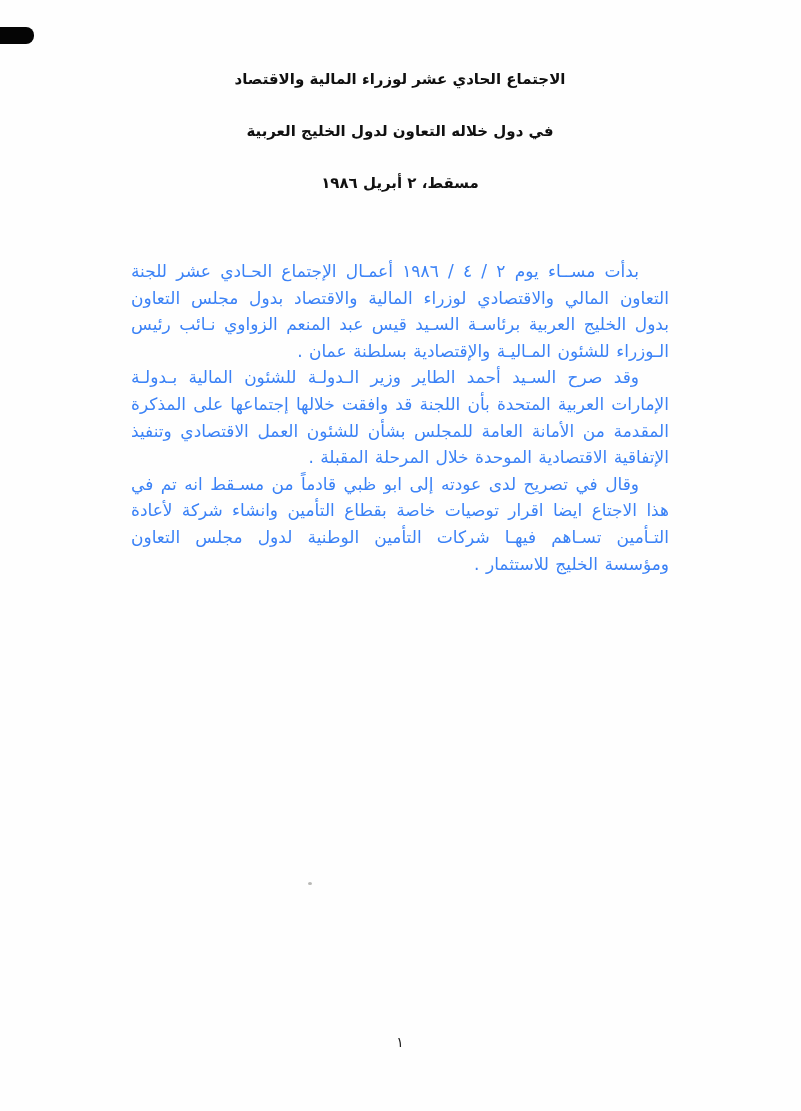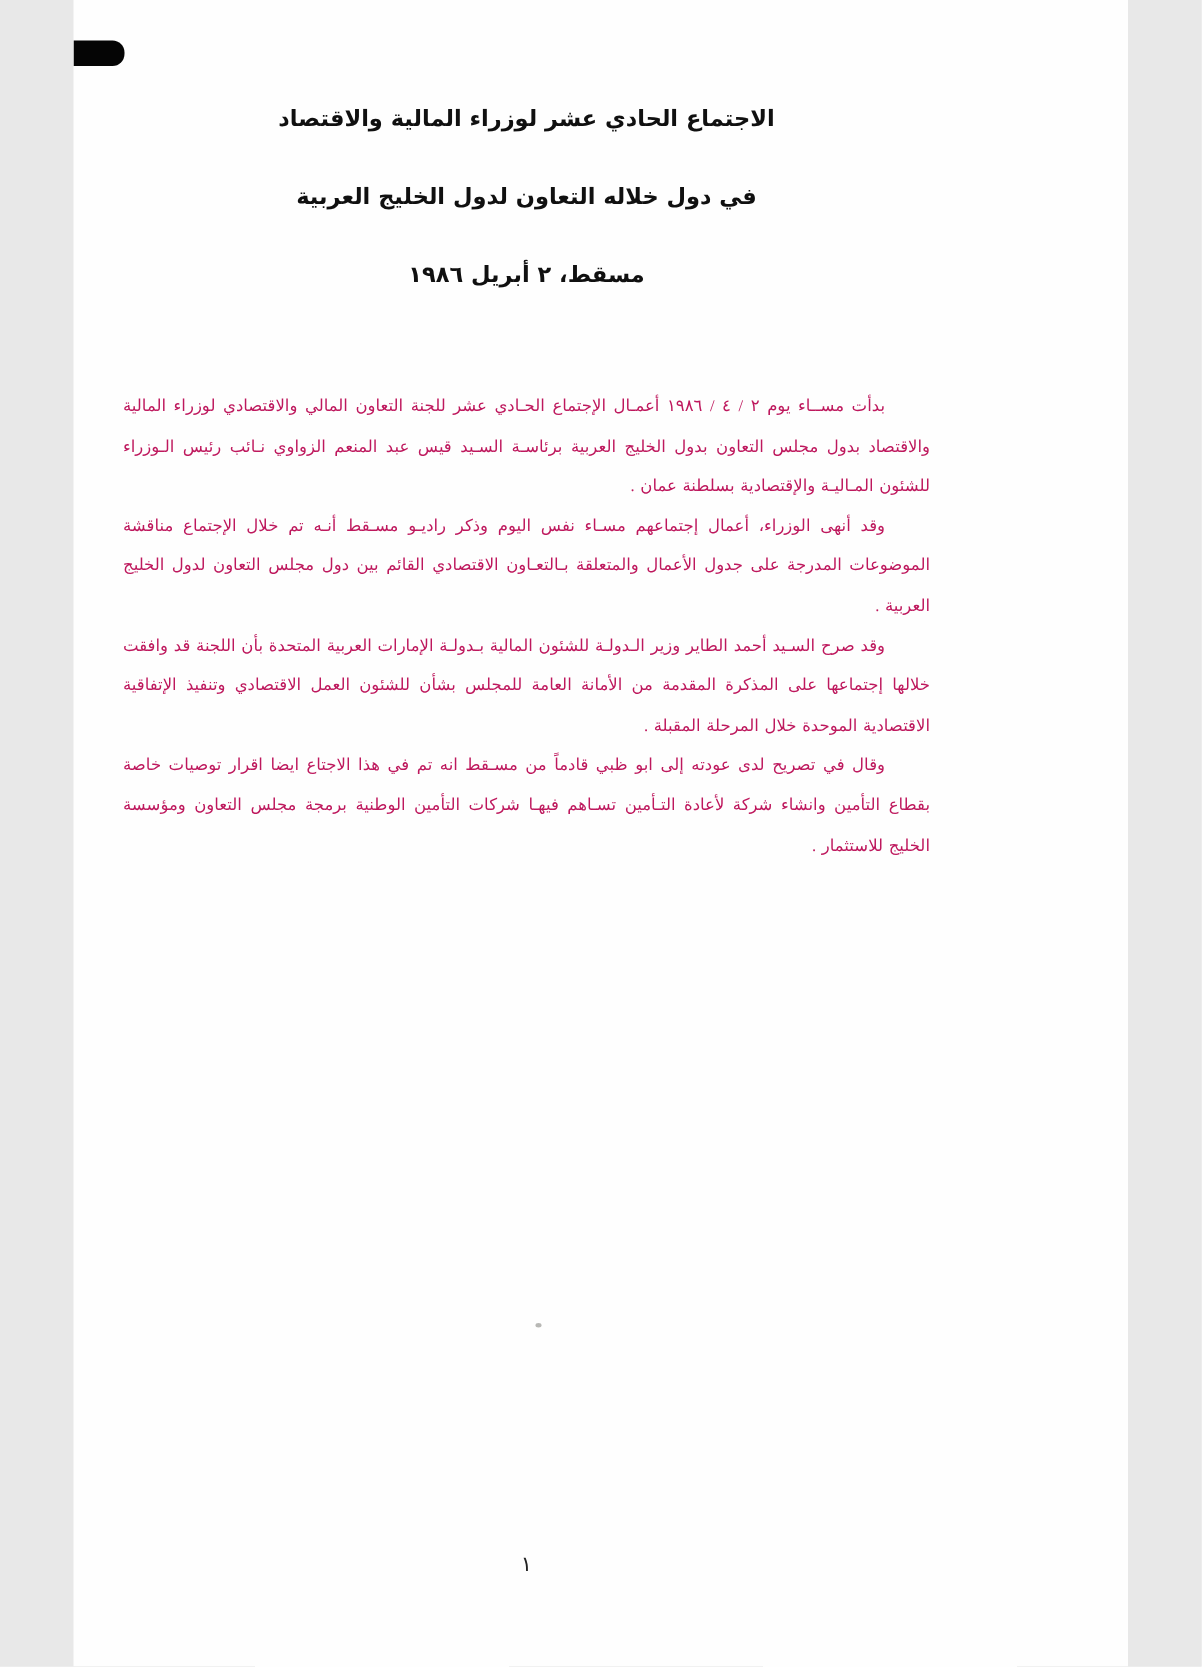--- a/index.html
+++ b/index.html
@@ -9,7 +9,7 @@
     }
     .page {
       position: relative;
-      width: 703px;
+      width: 801px;
       height: 1111px;
       margin: 0 auto;
       background: #fefefe;

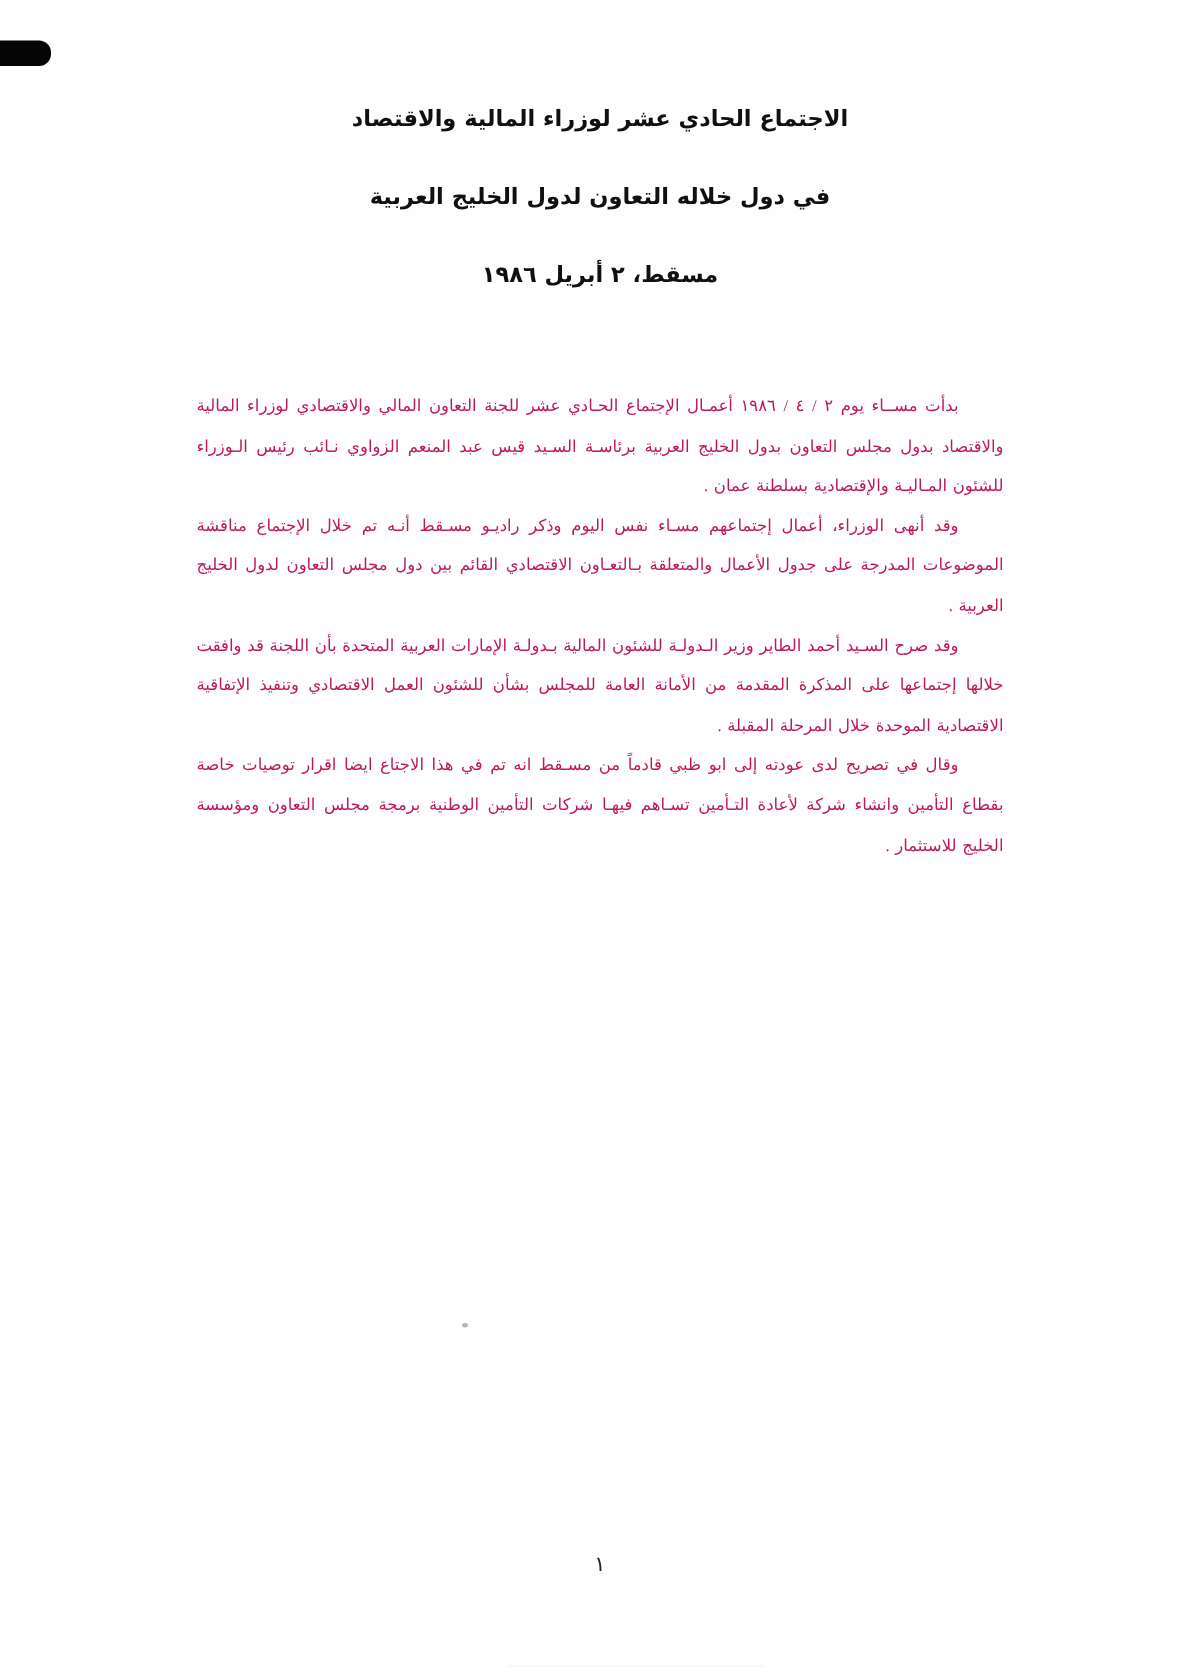--- a/index.html
+++ b/index.html
@@ -63,10 +63,9 @@
       right: 132px;
       width: 538px;
       text-align: justify;
-      font-size: 11px;
+      font-size: 17px;
       line-height: 26.6px;
-      color: #be185d;
-      font-family: Liberation Serif, serif;
+      color: #3b82f6;
     }
     .doc-body p {
       margin: 0;

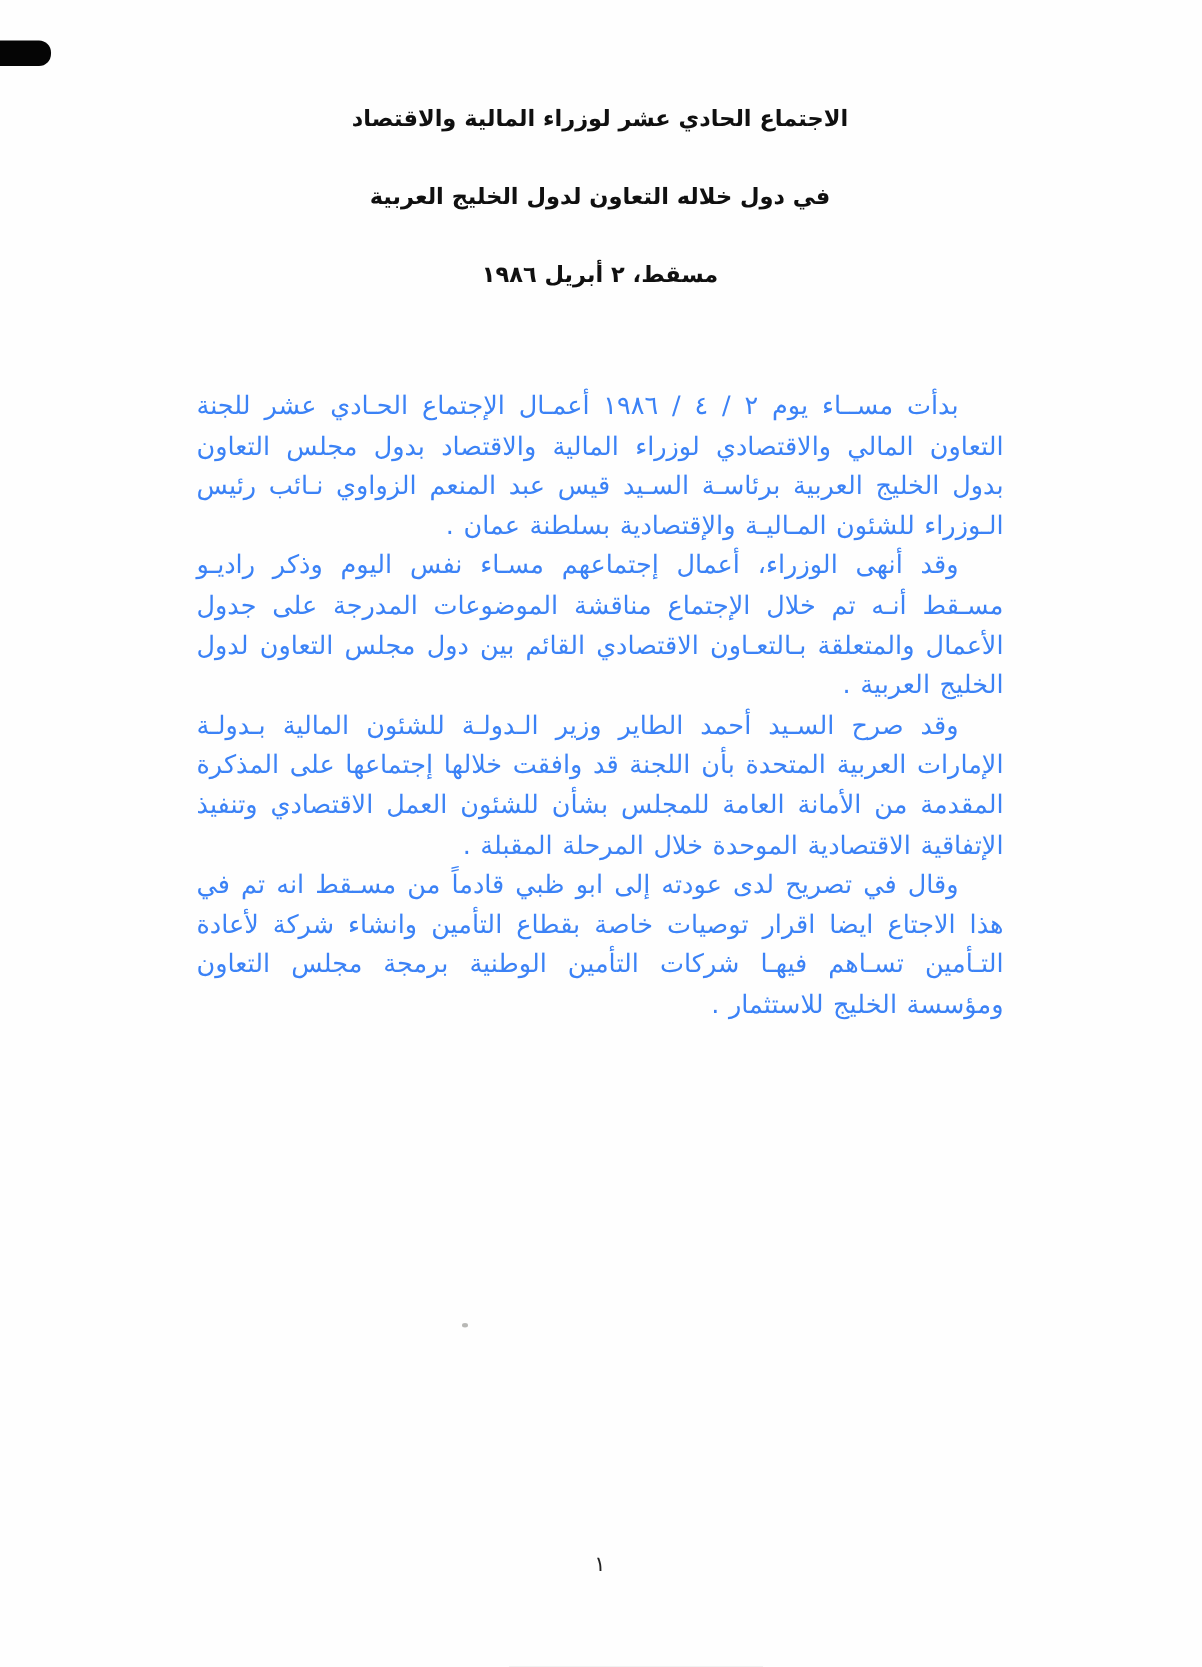--- a/index.html
+++ b/index.html
@@ -100,7 +100,6 @@
 
   <main class="doc-body">
     <p>بدأت مســاء يوم ٢ / ٤ / ١٩٨٦ أعمـال الإجتماع الحـادي عشر للجنة التعاون المالي والاقتصادي لوزراء المالية والاقتصاد بدول مجلس التعاون بدول الخليج العربية برئاسـة السـيد قيس عبد المنعم الزواوي نـائب رئيس الـوزراء للشئون المـاليـة والإقتصادية بسلطنة عمان .</p>
-    <p>وقد أنهى الوزراء، أعمال إجتماعهم مسـاء نفس اليوم وذكر راديـو مسـقط أنـه تم خلال الإجتماع مناقشة الموضوعات المدرجة على جدول الأعمال والمتعلقة بـالتعـاون الاقتصادي القائم بين دول مجلس التعاون لدول الخليج العربية .</p>
     <p>وقد صرح السـيد أحمد الطاير وزير الـدولـة للشئون المالية بـدولـة الإمارات العربية المتحدة بأن اللجنة قد وافقت خلالها إجتماعها على المذكرة المقدمة من الأمانة العامة للمجلس بشأن للشئون العمل الاقتصادي وتنفيذ الإتفاقية الاقتصادية الموحدة خلال المرحلة المقبلة .</p>
     <p>وقال في تصريح لدى عودته إلى ابو ظبي قادماً من مسـقط انه تم في هذا الاجتاع ايضا اقرار توصيات خاصة بقطاع التأمين وانشاء شركة لأعادة التـأمين تسـاهم فيهـا شركات التأمين الوطنية برمجة مجلس التعاون ومؤسسة الخليج للاستثمار .</p>
   </main>

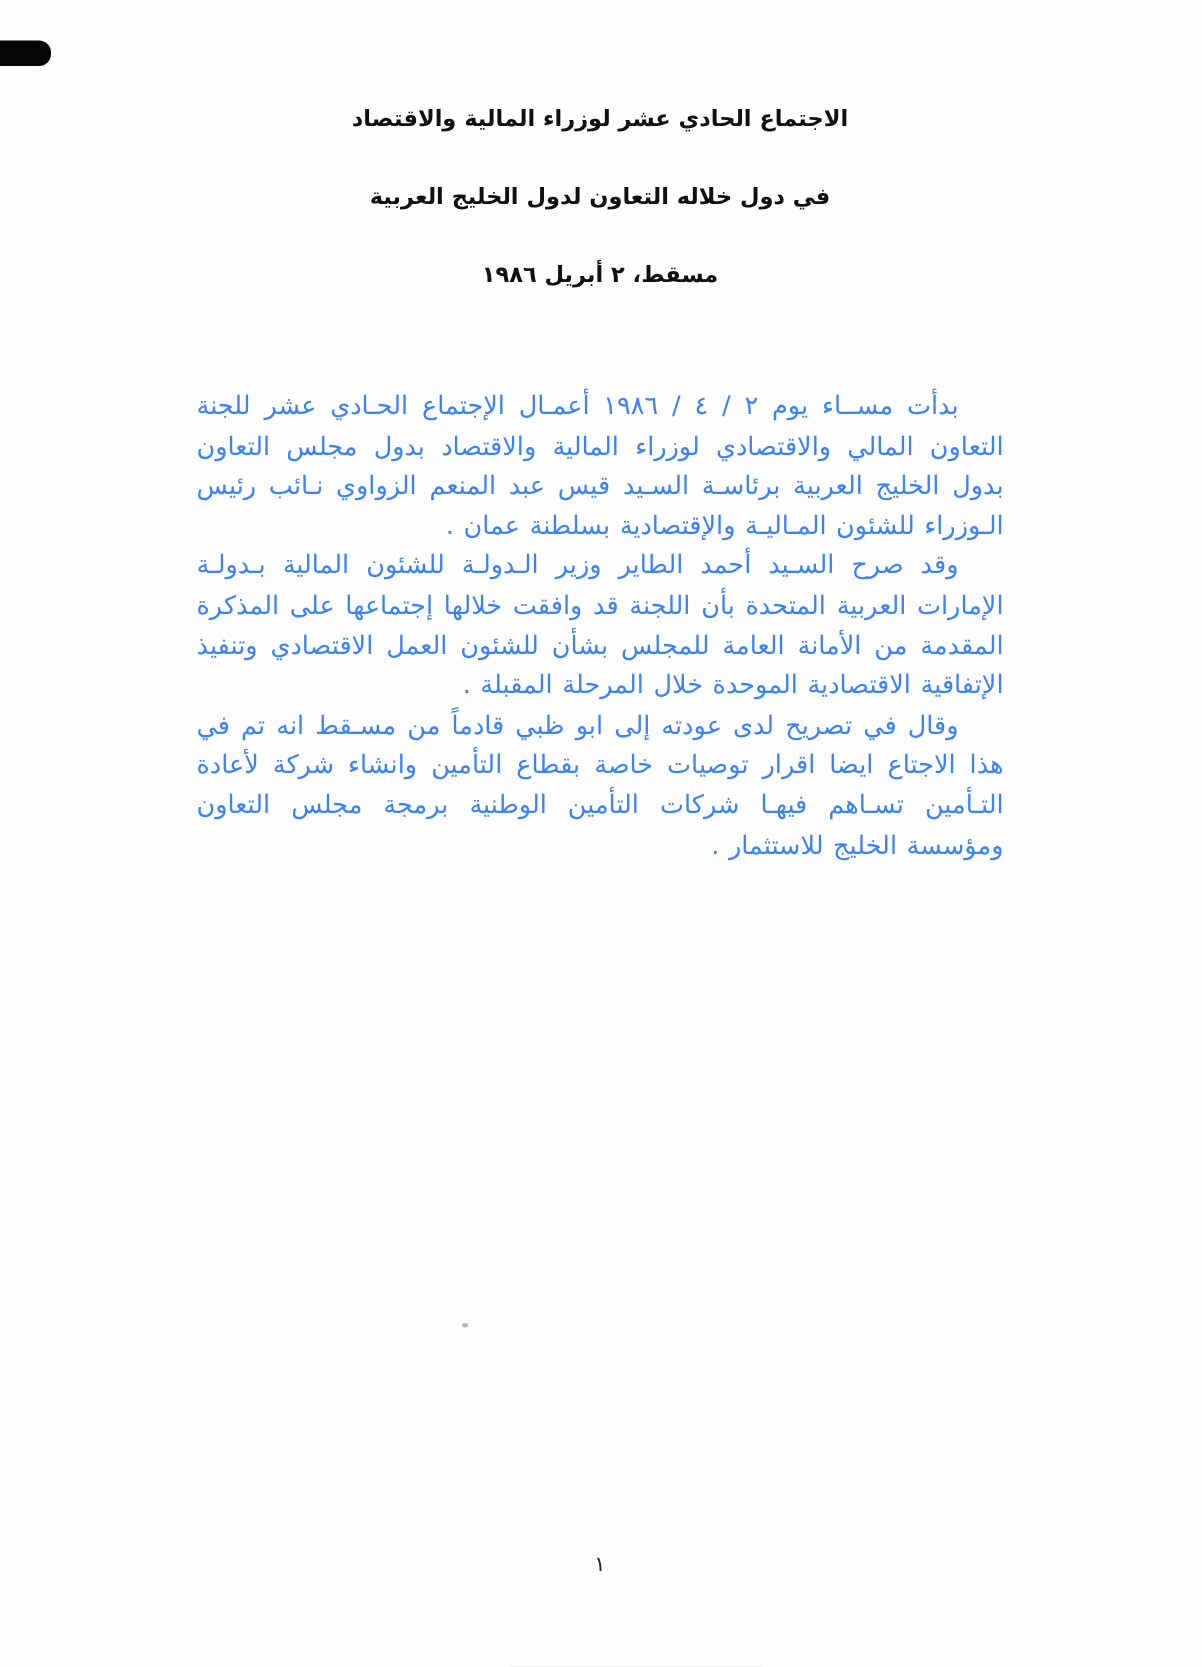--- a/index.html
+++ b/index.html
@@ -101,7 +101,7 @@
   <main class="doc-body">
     <p>بدأت مســاء يوم ٢ / ٤ / ١٩٨٦ أعمـال الإجتماع الحـادي عشر للجنة التعاون المالي والاقتصادي لوزراء المالية والاقتصاد بدول مجلس التعاون بدول الخليج العربية برئاسـة السـيد قيس عبد المنعم الزواوي نـائب رئيس الـوزراء للشئون المـاليـة والإقتصادية بسلطنة عمان .</p>
     <p>وقد صرح السـيد أحمد الطاير وزير الـدولـة للشئون المالية بـدولـة الإمارات العربية المتحدة بأن اللجنة قد وافقت خلالها إجتماعها على المذكرة المقدمة من الأمانة العامة للمجلس بشأن للشئون العمل الاقتصادي وتنفيذ الإتفاقية الاقتصادية الموحدة خلال المرحلة المقبلة .</p>
-    <p>وقال في تصريح لدى عودته إلى ابو ظبي قادماً من مسـقط انه تم في هذا الاجتاع ايضا اقرار توصيات خاصة بقطاع التأمين وانشاء شركة لأعادة التـأمين تسـاهم فيهـا شركات التأمين الوطنية برمجة مجلس التعاون ومؤسسة الخليج للاستثمار .</p>
+    <p>وقال في تصريح لدى عودته إلى ابو ظبي قادماً من مسـقط انه تم في هذا الاجتاع ايضا اقرار توصيات خاصة بقطاع التأمين وانشاء شركة لأعادة التـأمين تسـاهم فيهـا شركات التأمين الوطنية لدول مجلس التعاون ومؤسسة الخليج للاستثمار .</p>
   </main>
 
   <div class="scan-speck"></div>

